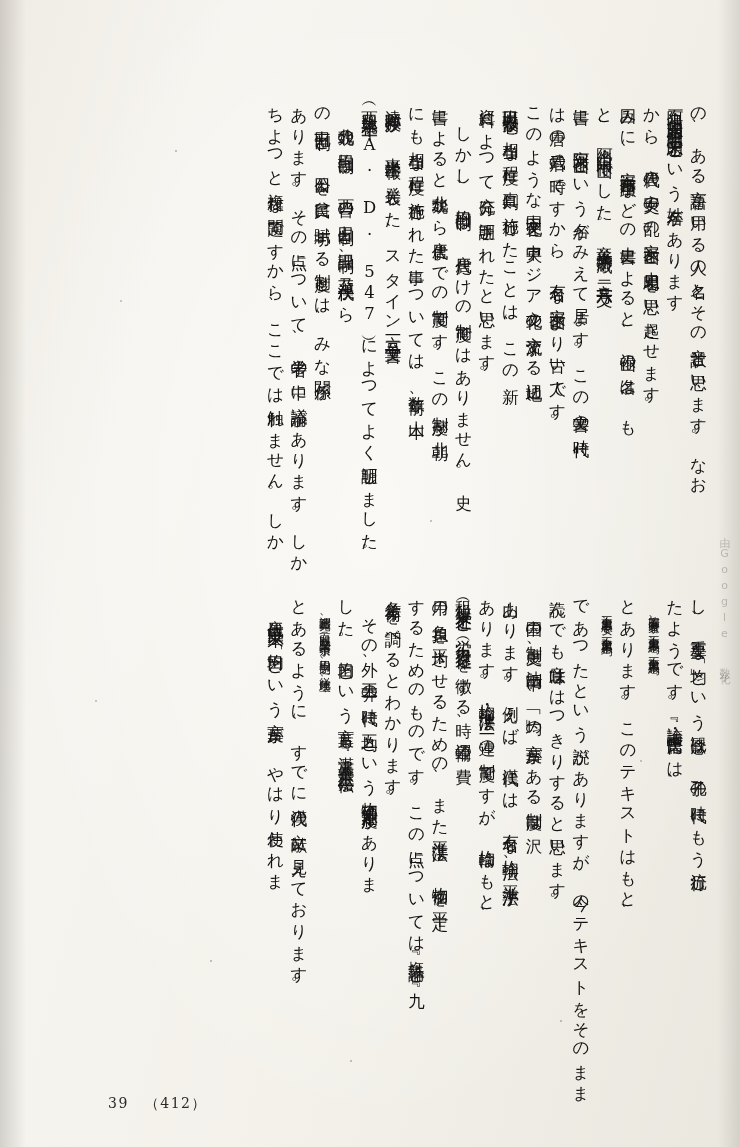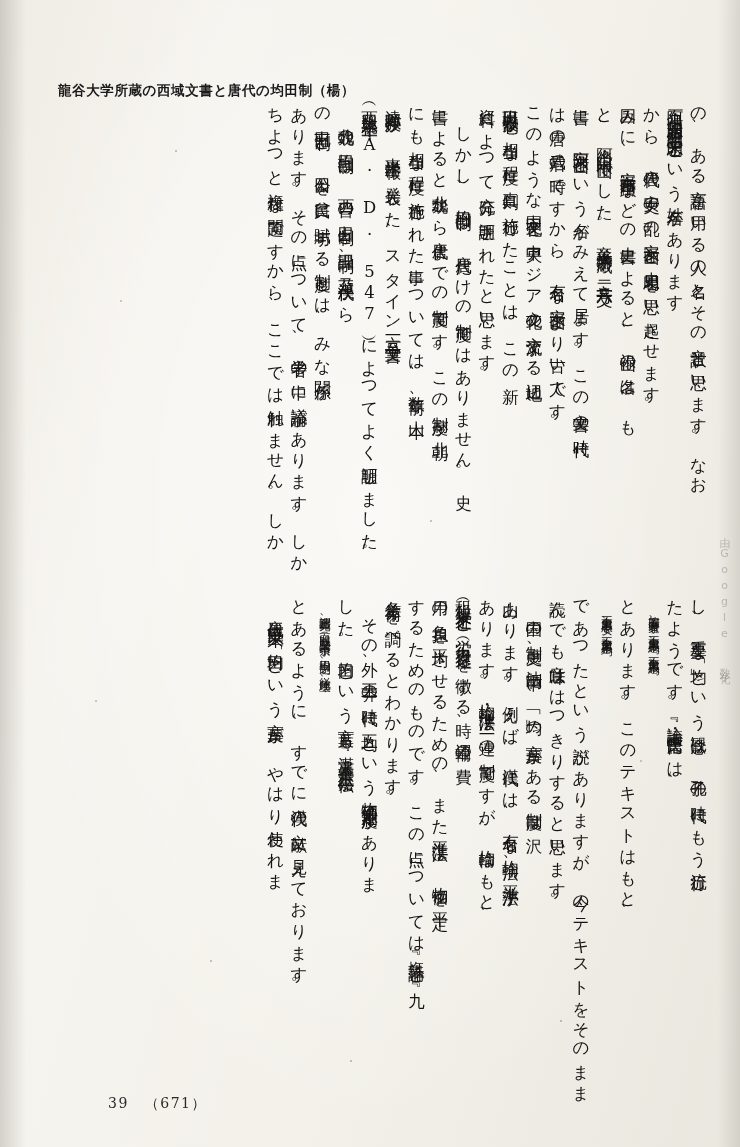--- a/index.html
+++ b/index.html
@@ -131,7 +131,6 @@
 
 <div id="page">
 
-  <div class="running-head">龍谷大学所蔵の西域文書と唐代の均田制（楊）</div>
 
   <div class="vblock" id="block-upper">
       <div class="vcol">の、ある言語を用いる人の名とその音訳と思います。なお</div>

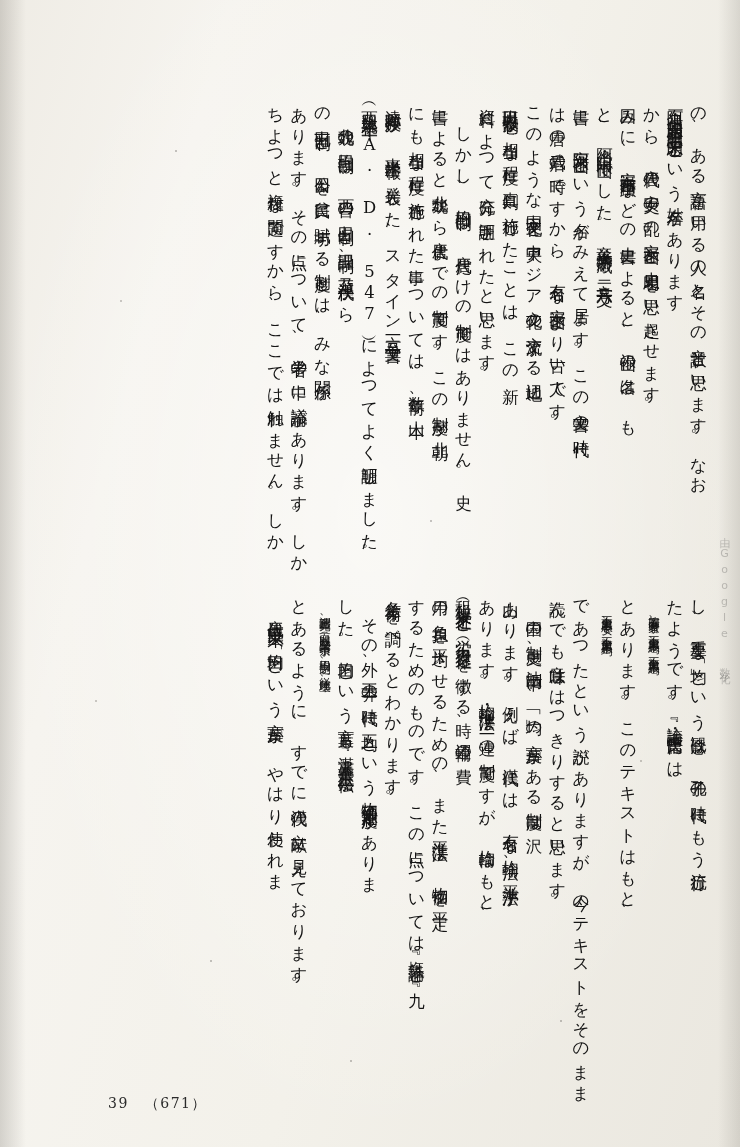--- a/index.html
+++ b/index.html
@@ -180,7 +180,7 @@
 
   <div class="folio">
     <span class="num">39</span>
-    <span>（671）</span>
+    <span>（412）</span>
   </div>
 
 <div class="speckle" style="left: 120px; top: 300px; width: 2px; height: 2px;"></div>

